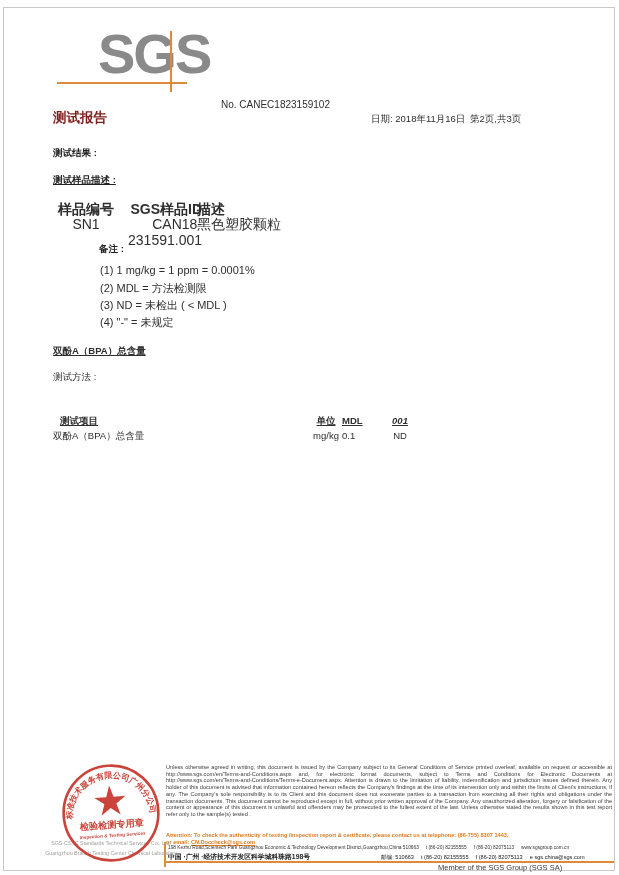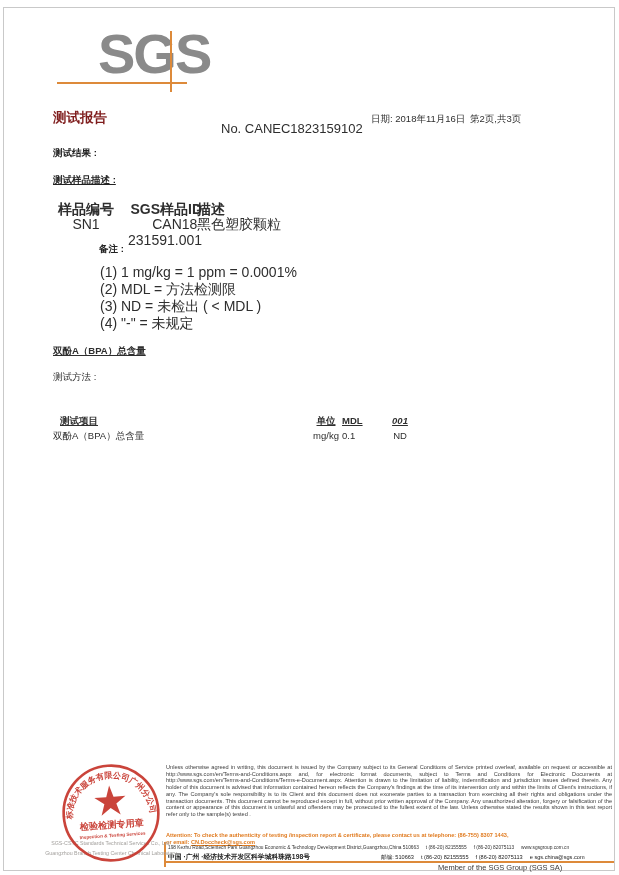--- a/index.html
+++ b/index.html
@@ -15,7 +15,7 @@
 
   
   .doc-title { position:absolute; left:53px; top:109px; font-size:13.5px; font-weight:bold; color:#7f1d1d; }
-  .report-no { position:absolute; left:198px; top:121px; font-size:13px;padding-left:23px; }
+  .report-no { position:absolute; left:198px; top:99px; font-size:10px;padding-left:23px; }
   .report-date { position:absolute; left:371px; top:113px; font-size:9.5px; }
   .report-pages { position:absolute; left:470px; top:113px; font-size:9.5px; }
 

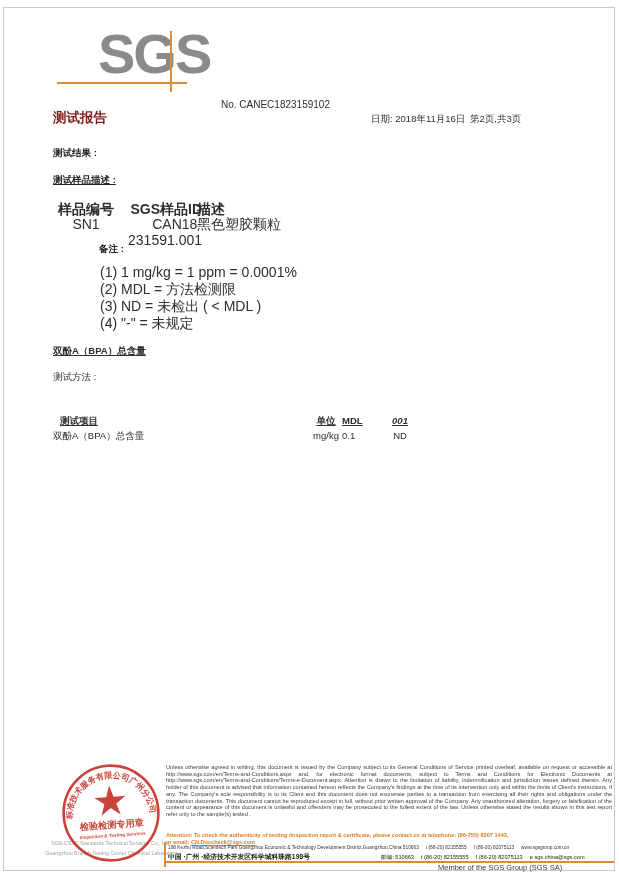--- a/index.html
+++ b/index.html
@@ -33,7 +33,7 @@
   .st-r2 { top:216px; }
 
   .notes-label { position:absolute; left:53px; top:243px;margin-left:46px; }
-  .note-item { position:absolute; left:100px; font-size:14px; }
+  .note-item { position:absolute; left:100px; font-size:11px; }
 
   .bpa-title { position:absolute; left:53px; top:345px; font-size:9.5px; font-weight:bold; text-decoration:underline; }
   .method-label { position:absolute; left:53px; top:371px; font-size:9.5px; }

